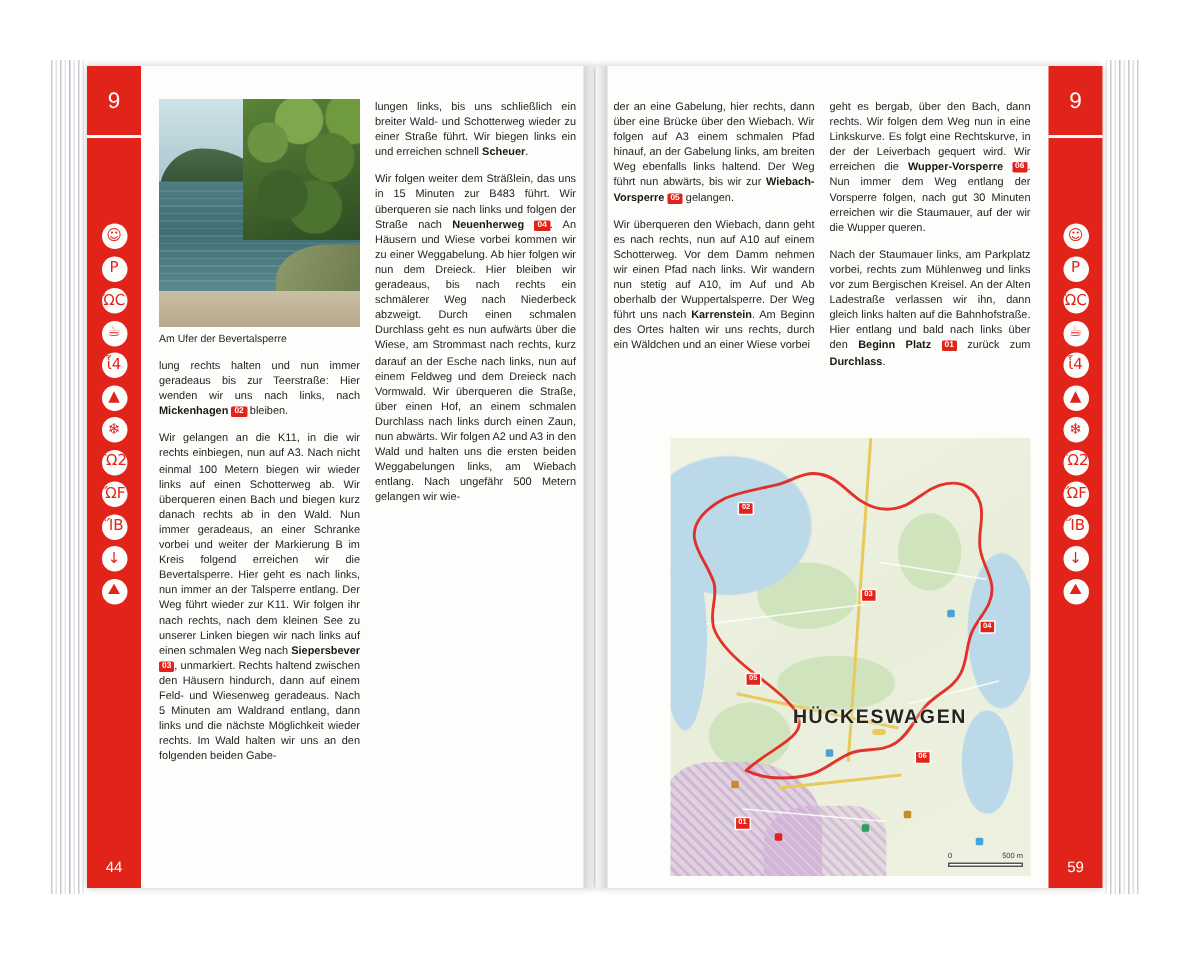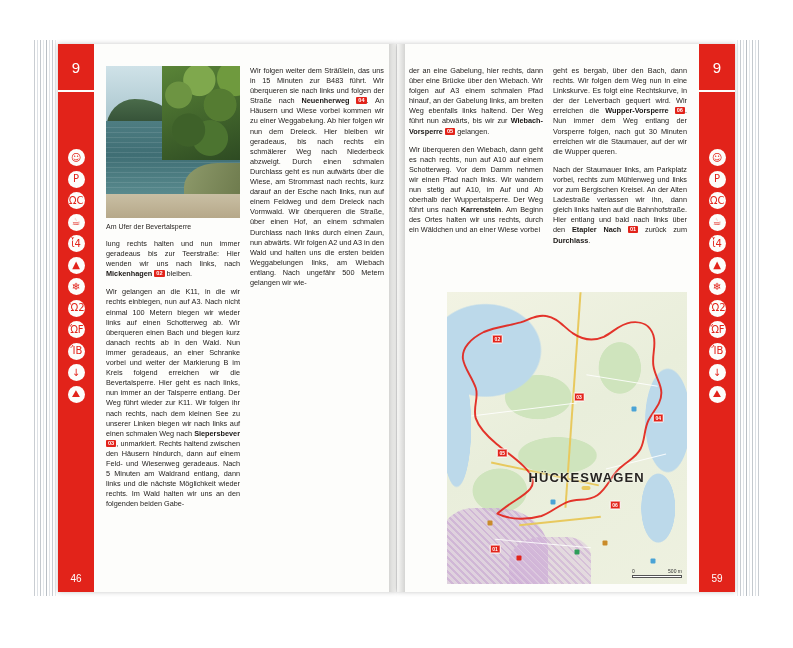--- a/index.html
+++ b/index.html
@@ -281,6 +281,7 @@
         </div>
         <div class="col">
           <div>
+              <p class="txt"><span>lungen links, bis uns schließlich ein breiter Wald- und Schotterweg wieder zu einer Straße führt. Wir biegen links ein und erreichen schnell </span><b>Scheuer</b><span>.</span></p>
               <p class="txt"><span>Wir folgen weiter dem Sträßlein, das uns in 15 Minuten zur B483 führt. Wir überqueren sie nach links und folgen der Straße nach </span><b>Neuenherweg</b><span> </span><span class="wp">04</span><span>. An Häusern und Wiese vorbei kommen wir zu einer Weggabelung. Ab hier folgen wir nun dem Dreieck. Hier bleiben wir geradeaus, bis nach rechts ein schmälerer Weg nach Niederbeck abzweigt. Durch einen schmalen Durchlass geht es nun aufwärts über die Wiese, am Strommast nach rechts, kurz darauf an der Esche nach links, nun auf einem Feldweg und dem Dreieck nach Vormwald. Wir überqueren die Straße, über einen Hof, an einem schmalen Durchlass nach links durch einen Zaun, nun abwärts. Wir folgen A2 und A3 in den Wald und halten uns die ersten beiden Weggabelungen links, am Wiebach entlang. Nach ungefähr 500 Metern gelangen wir wie-</span></p>
             </div>
         </div>

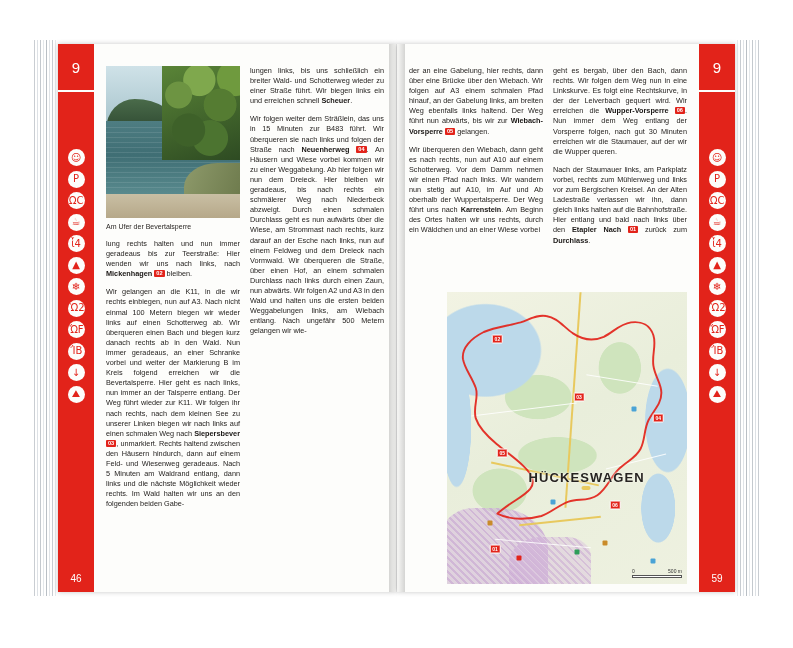--- a/index.html
+++ b/index.html
@@ -321,7 +321,7 @@
         <div class="col">
           <div>
               <p class="txt"><span>geht es bergab, über den Bach, dann rechts. Wir folgen dem Weg nun in eine Linkskurve. Es folgt eine Rechtskurve, in der der Leiverbach gequert wird. Wir erreichen die </span><b>Wupper-Vorsperre</b><span> </span><span class="wp">06</span><span>. Nun immer dem Weg entlang der Vorsperre folgen, nach gut 30 Minuten erreichen wir die Staumauer, auf der wir die Wupper queren.</span></p>
-              <p class="txt"><span>Nach der Staumauer links, am Parkplatz vorbei, rechts zum Mühlenweg und links vor zum Bergischen Kreisel. An der Alten Ladestraße verlassen wir ihn, dann gleich links halten auf die Bahnhofstraße. Hier entlang und bald nach links über den </span><b>Etapler Nach</b><span> </span><span class="wp">01</span><span> zurück zum </span><b>Durchlass</b><span>.</span></p>
+              <p class="txt"><span>Nach der Staumauer links, am Parkplatz vorbei, rechts zum Mühlenweg und links vor zum Bergischen Kreisel. An der Alten Ladestraße verlassen wir ihn, dann gleich links halten auf die Bahnhofstraße. Hier entlang und bald nach links über den </span><b>Beginn Platz</b><span> </span><span class="wp">01</span><span> zurück zum </span><b>Durchlass</b><span>.</span></p>
             </div>
         </div>
       </div>

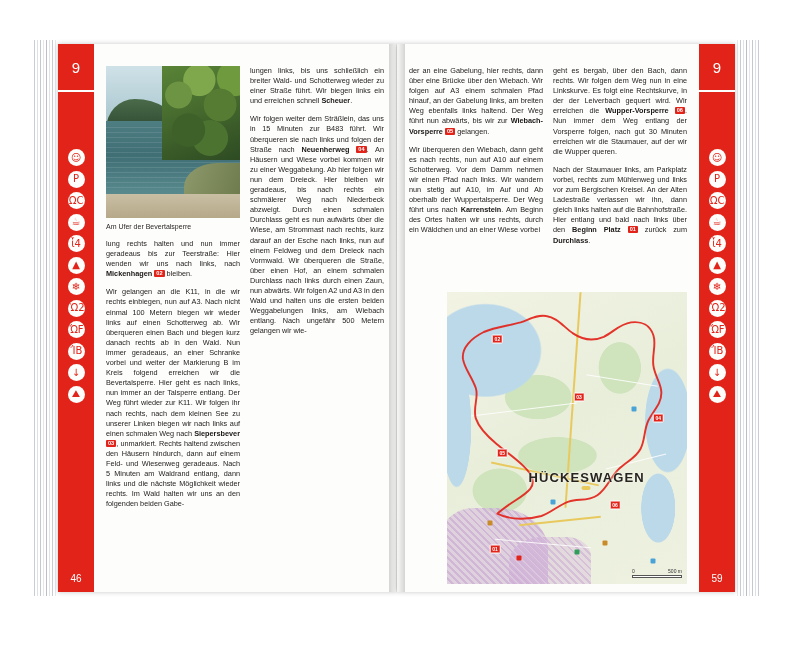--- a/index.html
+++ b/index.html
@@ -258,7 +258,7 @@
           <div class="micon">↓</div>
           <div class="micon">⛰</div>
         </div>
-      <div class="pagenum">46</div>
+      <div class="pagenum">44</div>
     </div>
 
     <div class="body">

